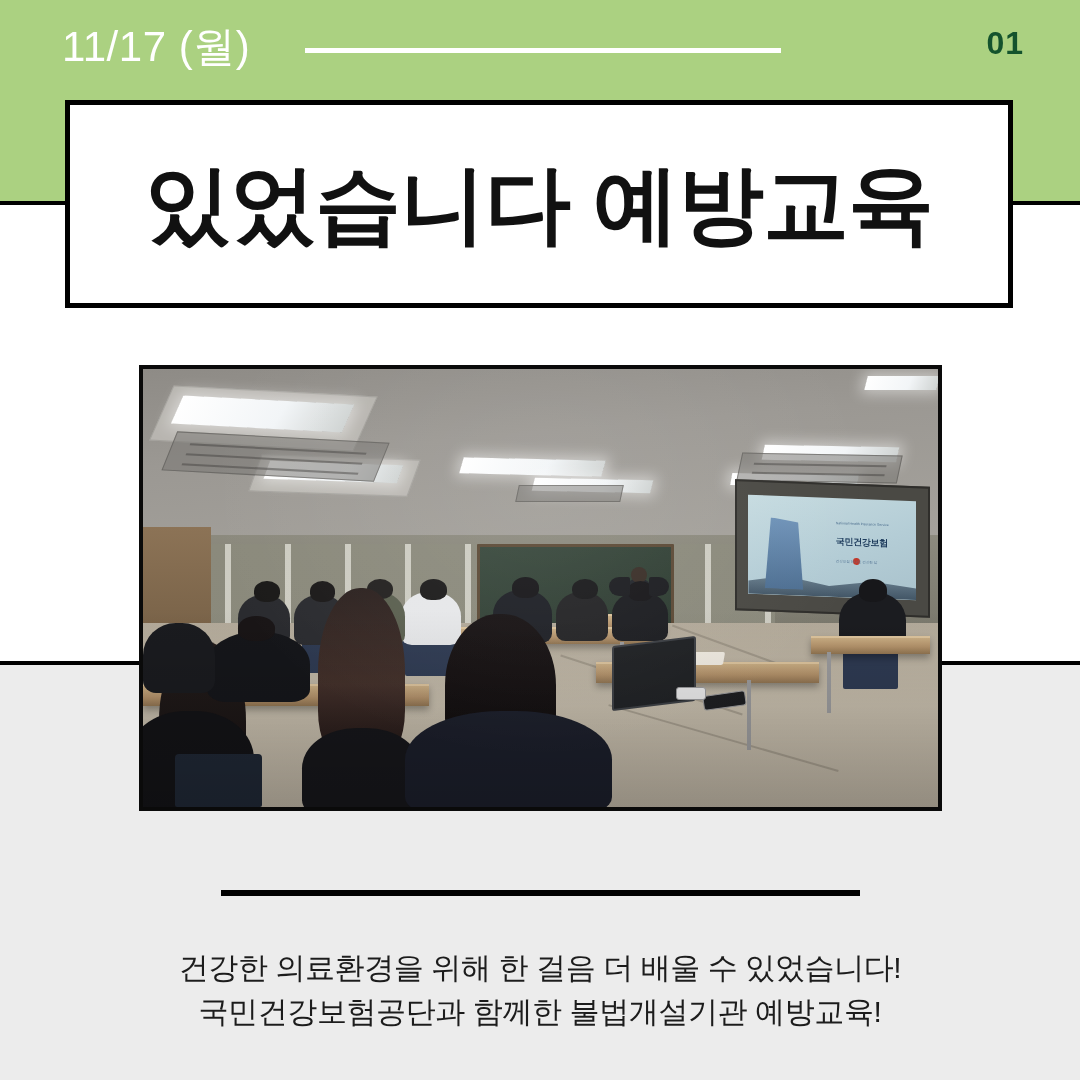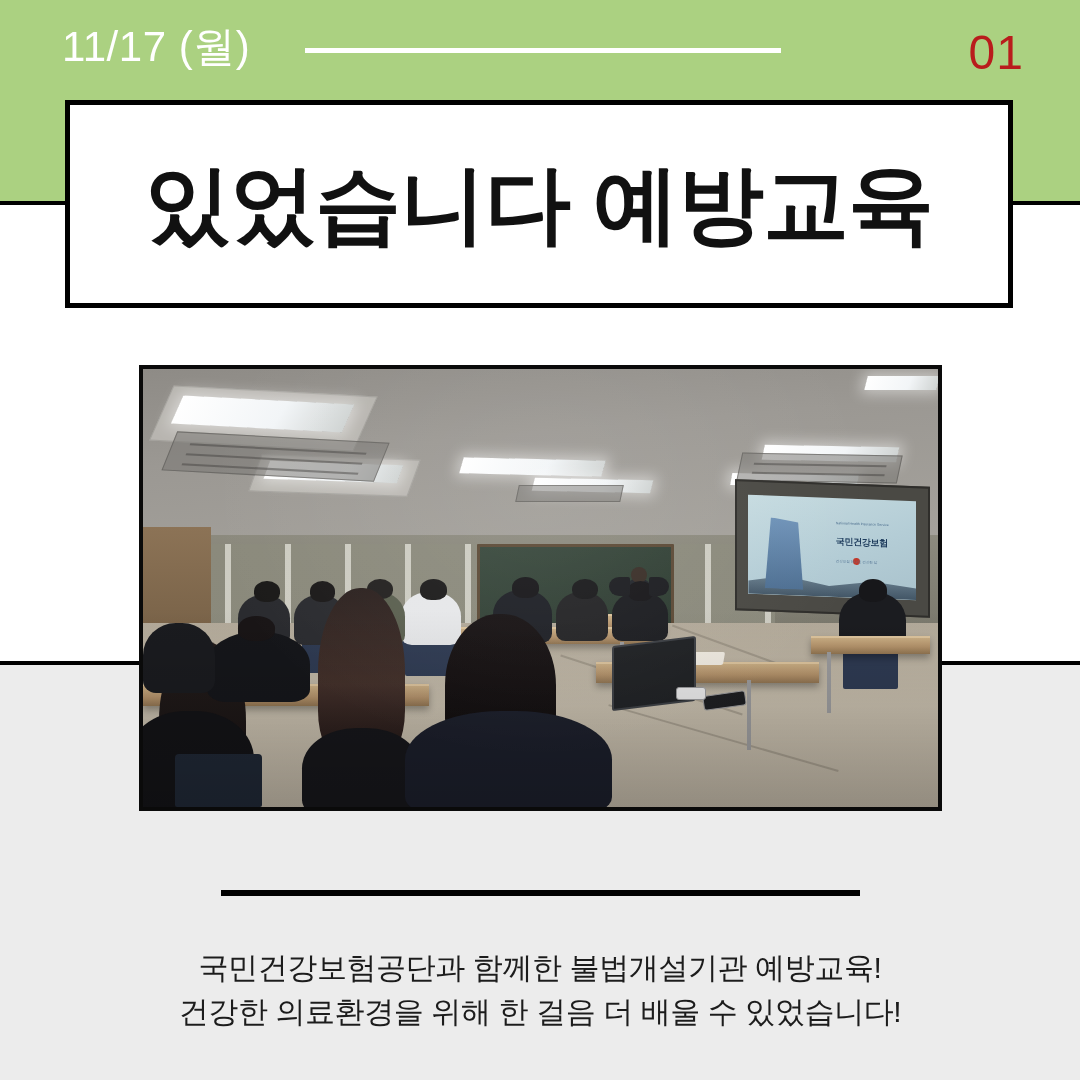--- a/index.html
+++ b/index.html
@@ -94,10 +94,10 @@
     position: absolute;
     right: 56px;
     top: 24px;
-    font-size: 48px;
-    font-weight: 400;
+    font-size: 32px;
+    font-weight: 700;
     letter-spacing: 1px;
-    color: #b91c1c;
+    color: #14532d;
     line-height: 1.2;
   }
 

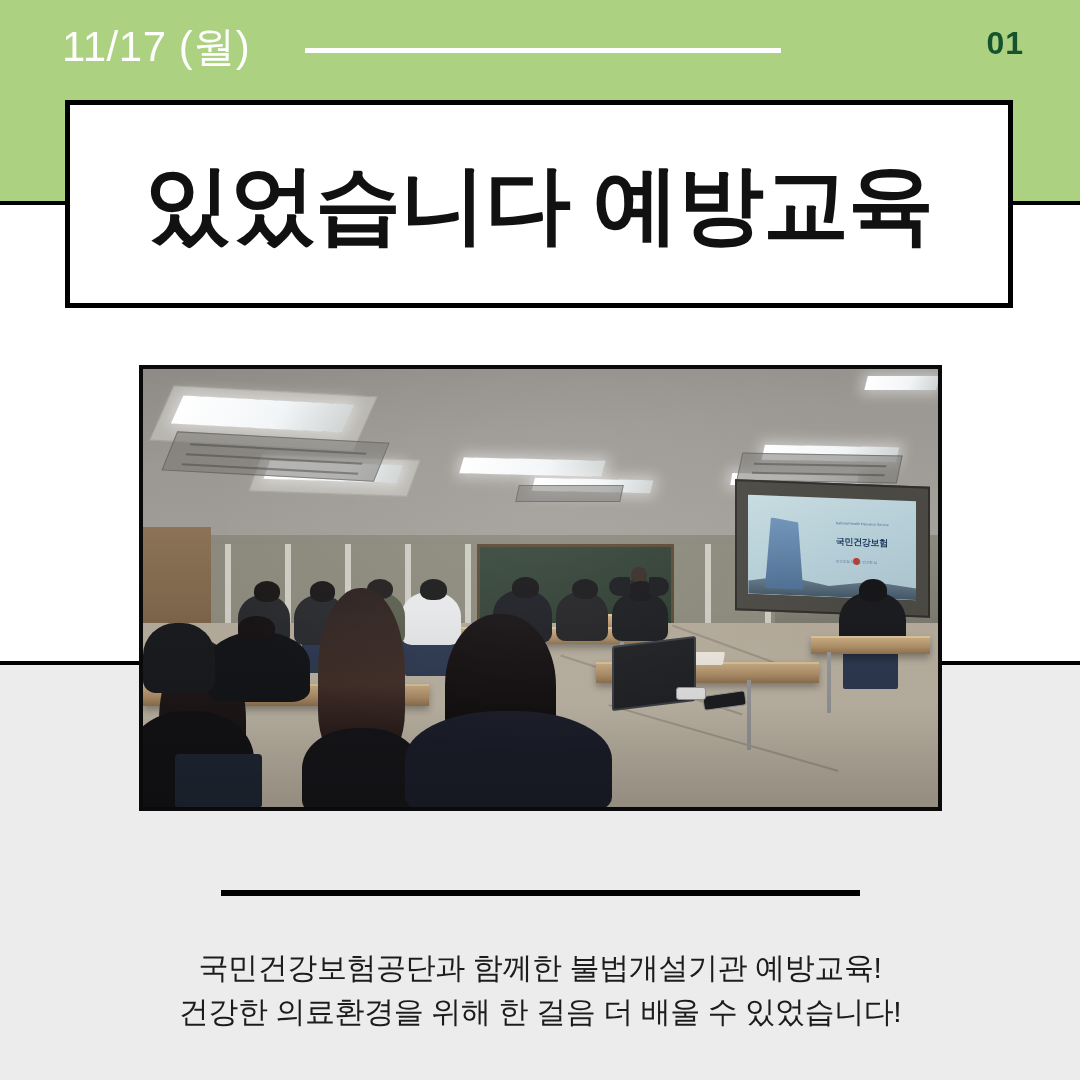--- a/index.html
+++ b/index.html
@@ -565,8 +565,8 @@
 
   <div class="caption-rule"></div>
   <div class="caption-block">
+    <div class="caption-line">건강한 의료환경을 위해 한 걸음 더 배울 수 있었습니다!</div>
     <div class="caption-line">국민건강보험공단과 함께한 불법개설기관 예방교육!</div>
-    <div class="caption-line">건강한 의료환경을 위해 한 걸음 더 배울 수 있었습니다!</div>
   </div>
 
 </div>

